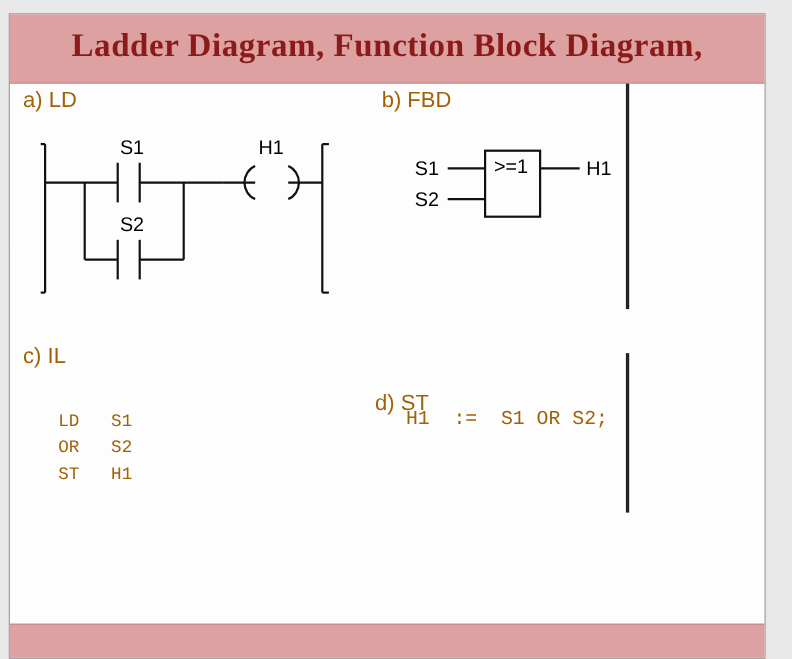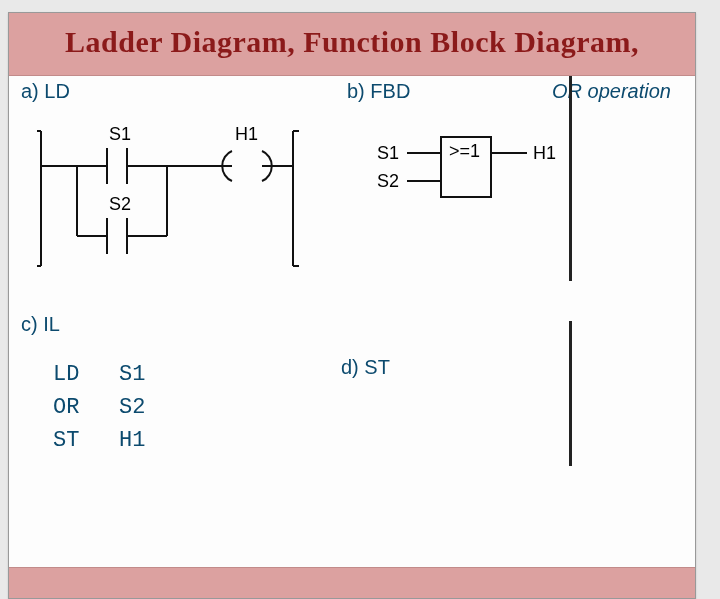--- a/index.html
+++ b/index.html
@@ -43,7 +43,7 @@
     padding: 20px 11px 0 24px;
     height: 430px;
     font-family: Arial, Helvetica, sans-serif;
-    color: #0c4a6e;
+    color: #a16207;
   }
   .quad-label {
     position: absolute;

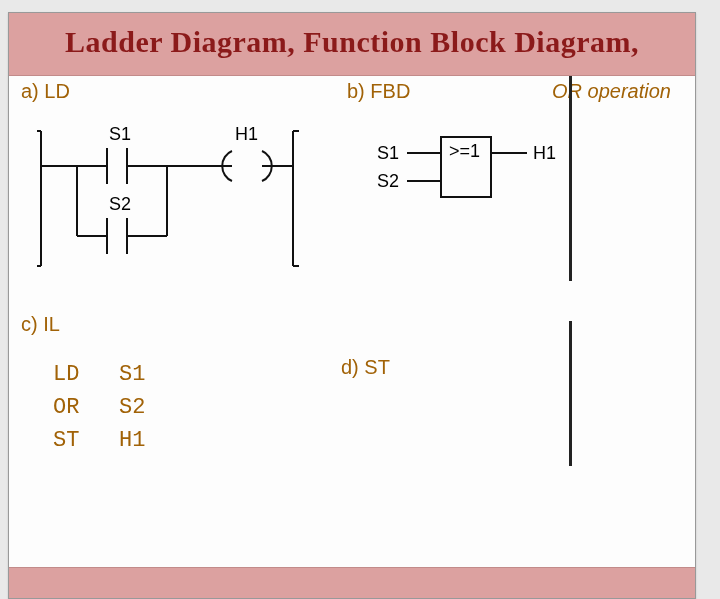--- a/index.html
+++ b/index.html
@@ -128,7 +128,6 @@
       <div class="quad-label" style="left:12px; top:237px;">c) IL</div>
       <div class="quad-label" style="left:332px; top:248px;margin-top:32px;">d) ST</div>
 
-      <div class="op-label" style="right:24px; top:4px;">OR operation</div>
 
       <div class="sep" style="left:560px; top:0; height:205px;"></div>
       <div class="sep" style="left:560px; top:245px; height:145px;"></div>

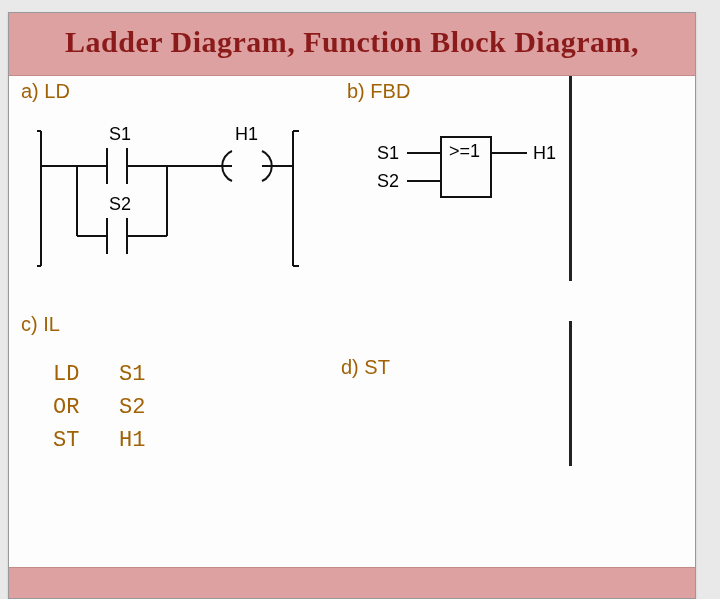--- a/index.html
+++ b/index.html
@@ -85,9 +85,9 @@
   .il {
     position: absolute;
     left: 44px;
-    top: 282px;
+    top: 295px;
     font-family: "Courier New", monospace;
-    font-size: 22px;
+    font-size: 16px;
     line-height: 1.5;
     white-space: pre;
   }

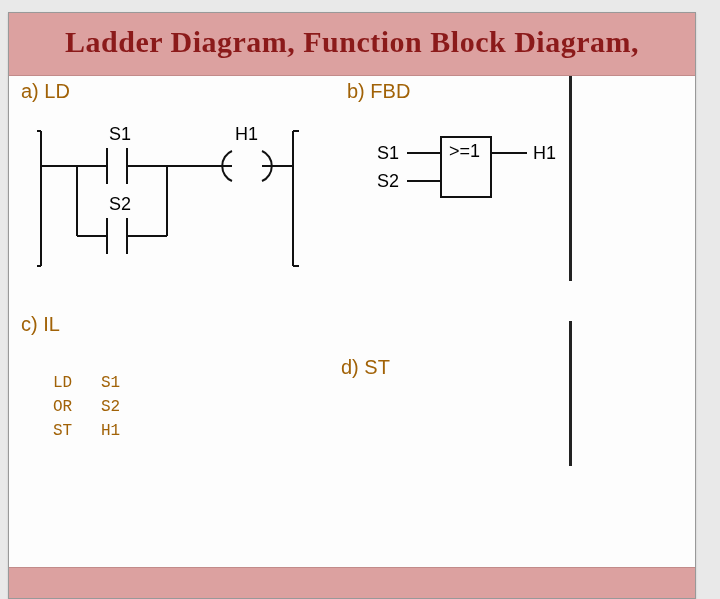--- a/index.html
+++ b/index.html
@@ -188,6 +188,7 @@
 <span>OR</span>   <span>S2</span>
 <span>ST</span>   <span>H1</span></div>
 
+      <div class="st"><span>H1  :=  S1 OR S2;</span></div>
 
     </div>
 

